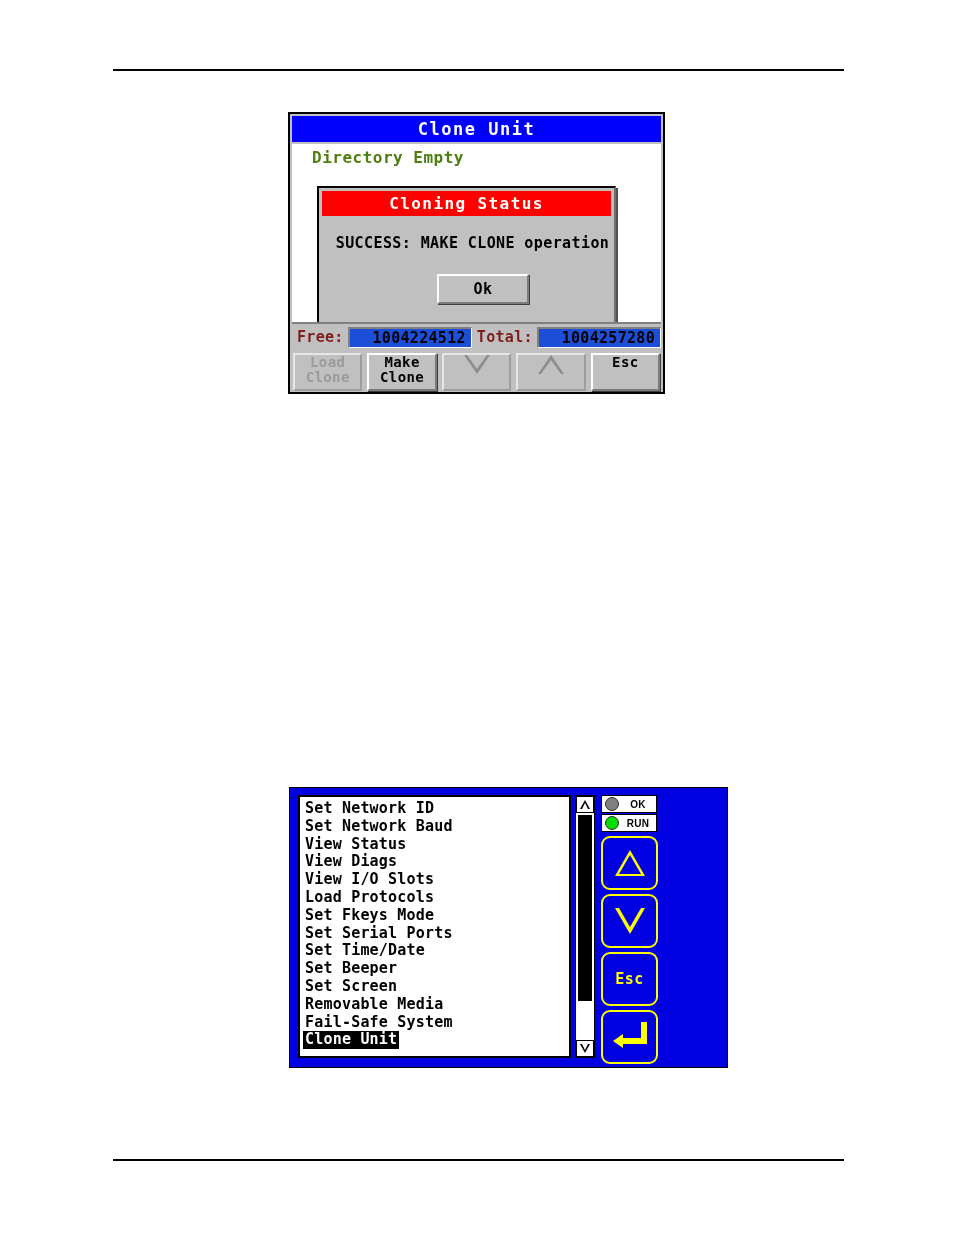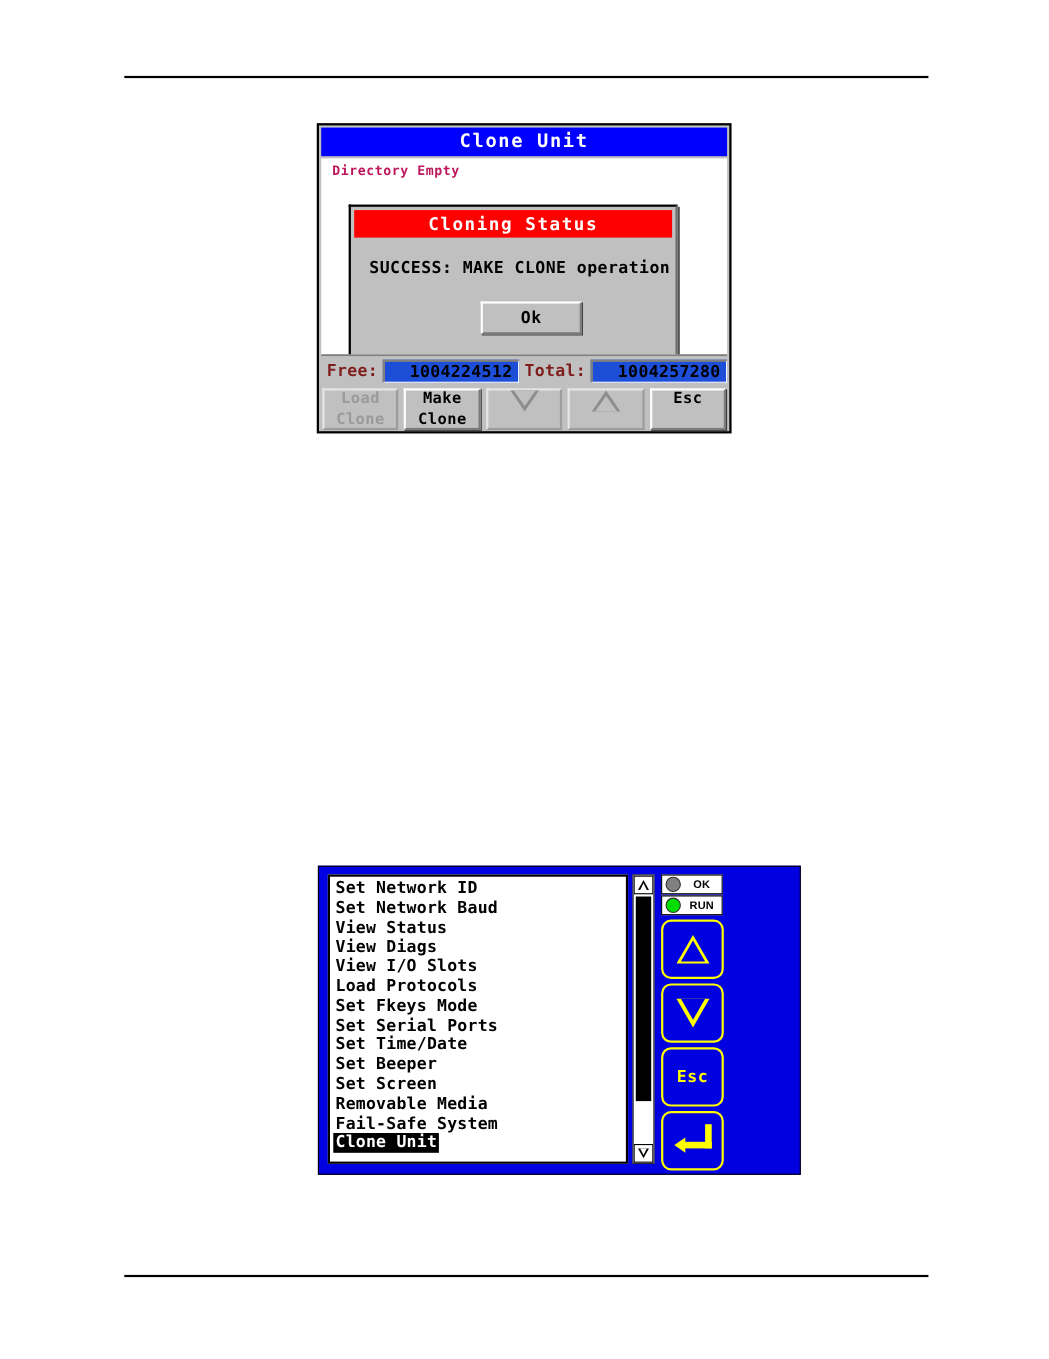--- a/index.html
+++ b/index.html
@@ -78,12 +78,12 @@
   }
   .list-area .dir-text {
     position: absolute;
-    left: 10px;
+    left: 20px;
     top: 4px;
     font-family: "DejaVu Sans Mono", monospace;
     font-weight: bold;
-    font-size: 12px;
-    color: #be185d;
+    font-size: 16px;
+    color: #4d7c0f;
     letter-spacing: 0.5px;
     white-space: nowrap;
   }

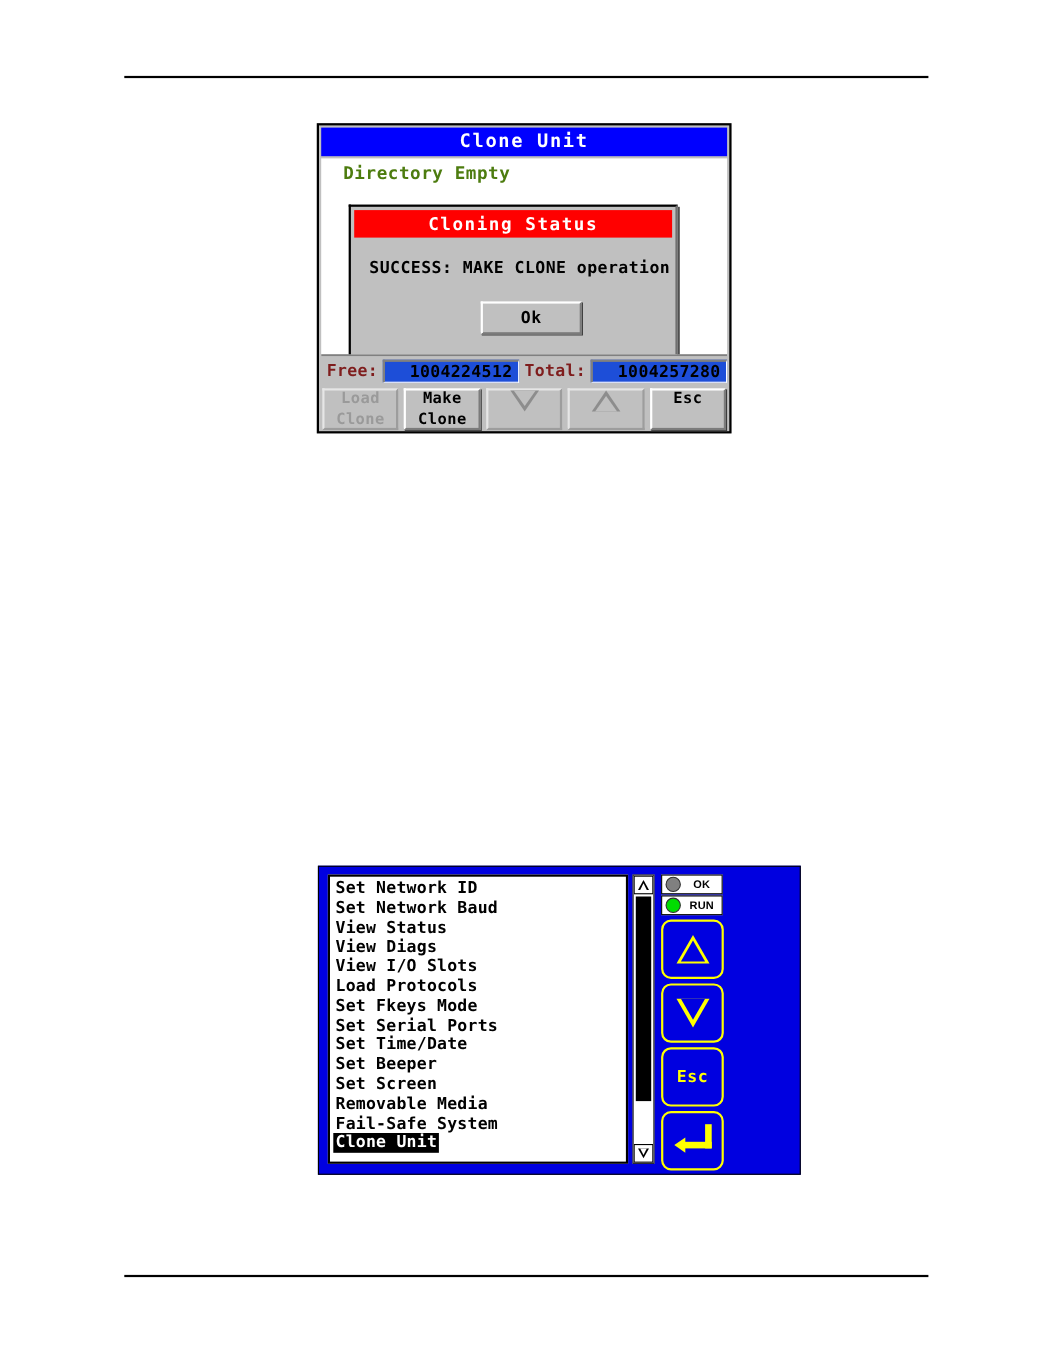--- a/index.html
+++ b/index.html
@@ -215,7 +215,7 @@
     display: flex;
     flex-direction: column;
     align-items: center;
-    justify-content: space-between;
+    justify-content: flex-start;
     font-family: "DejaVu Sans Mono", monospace;
     font-weight: bold;
     font-size: 14px;

